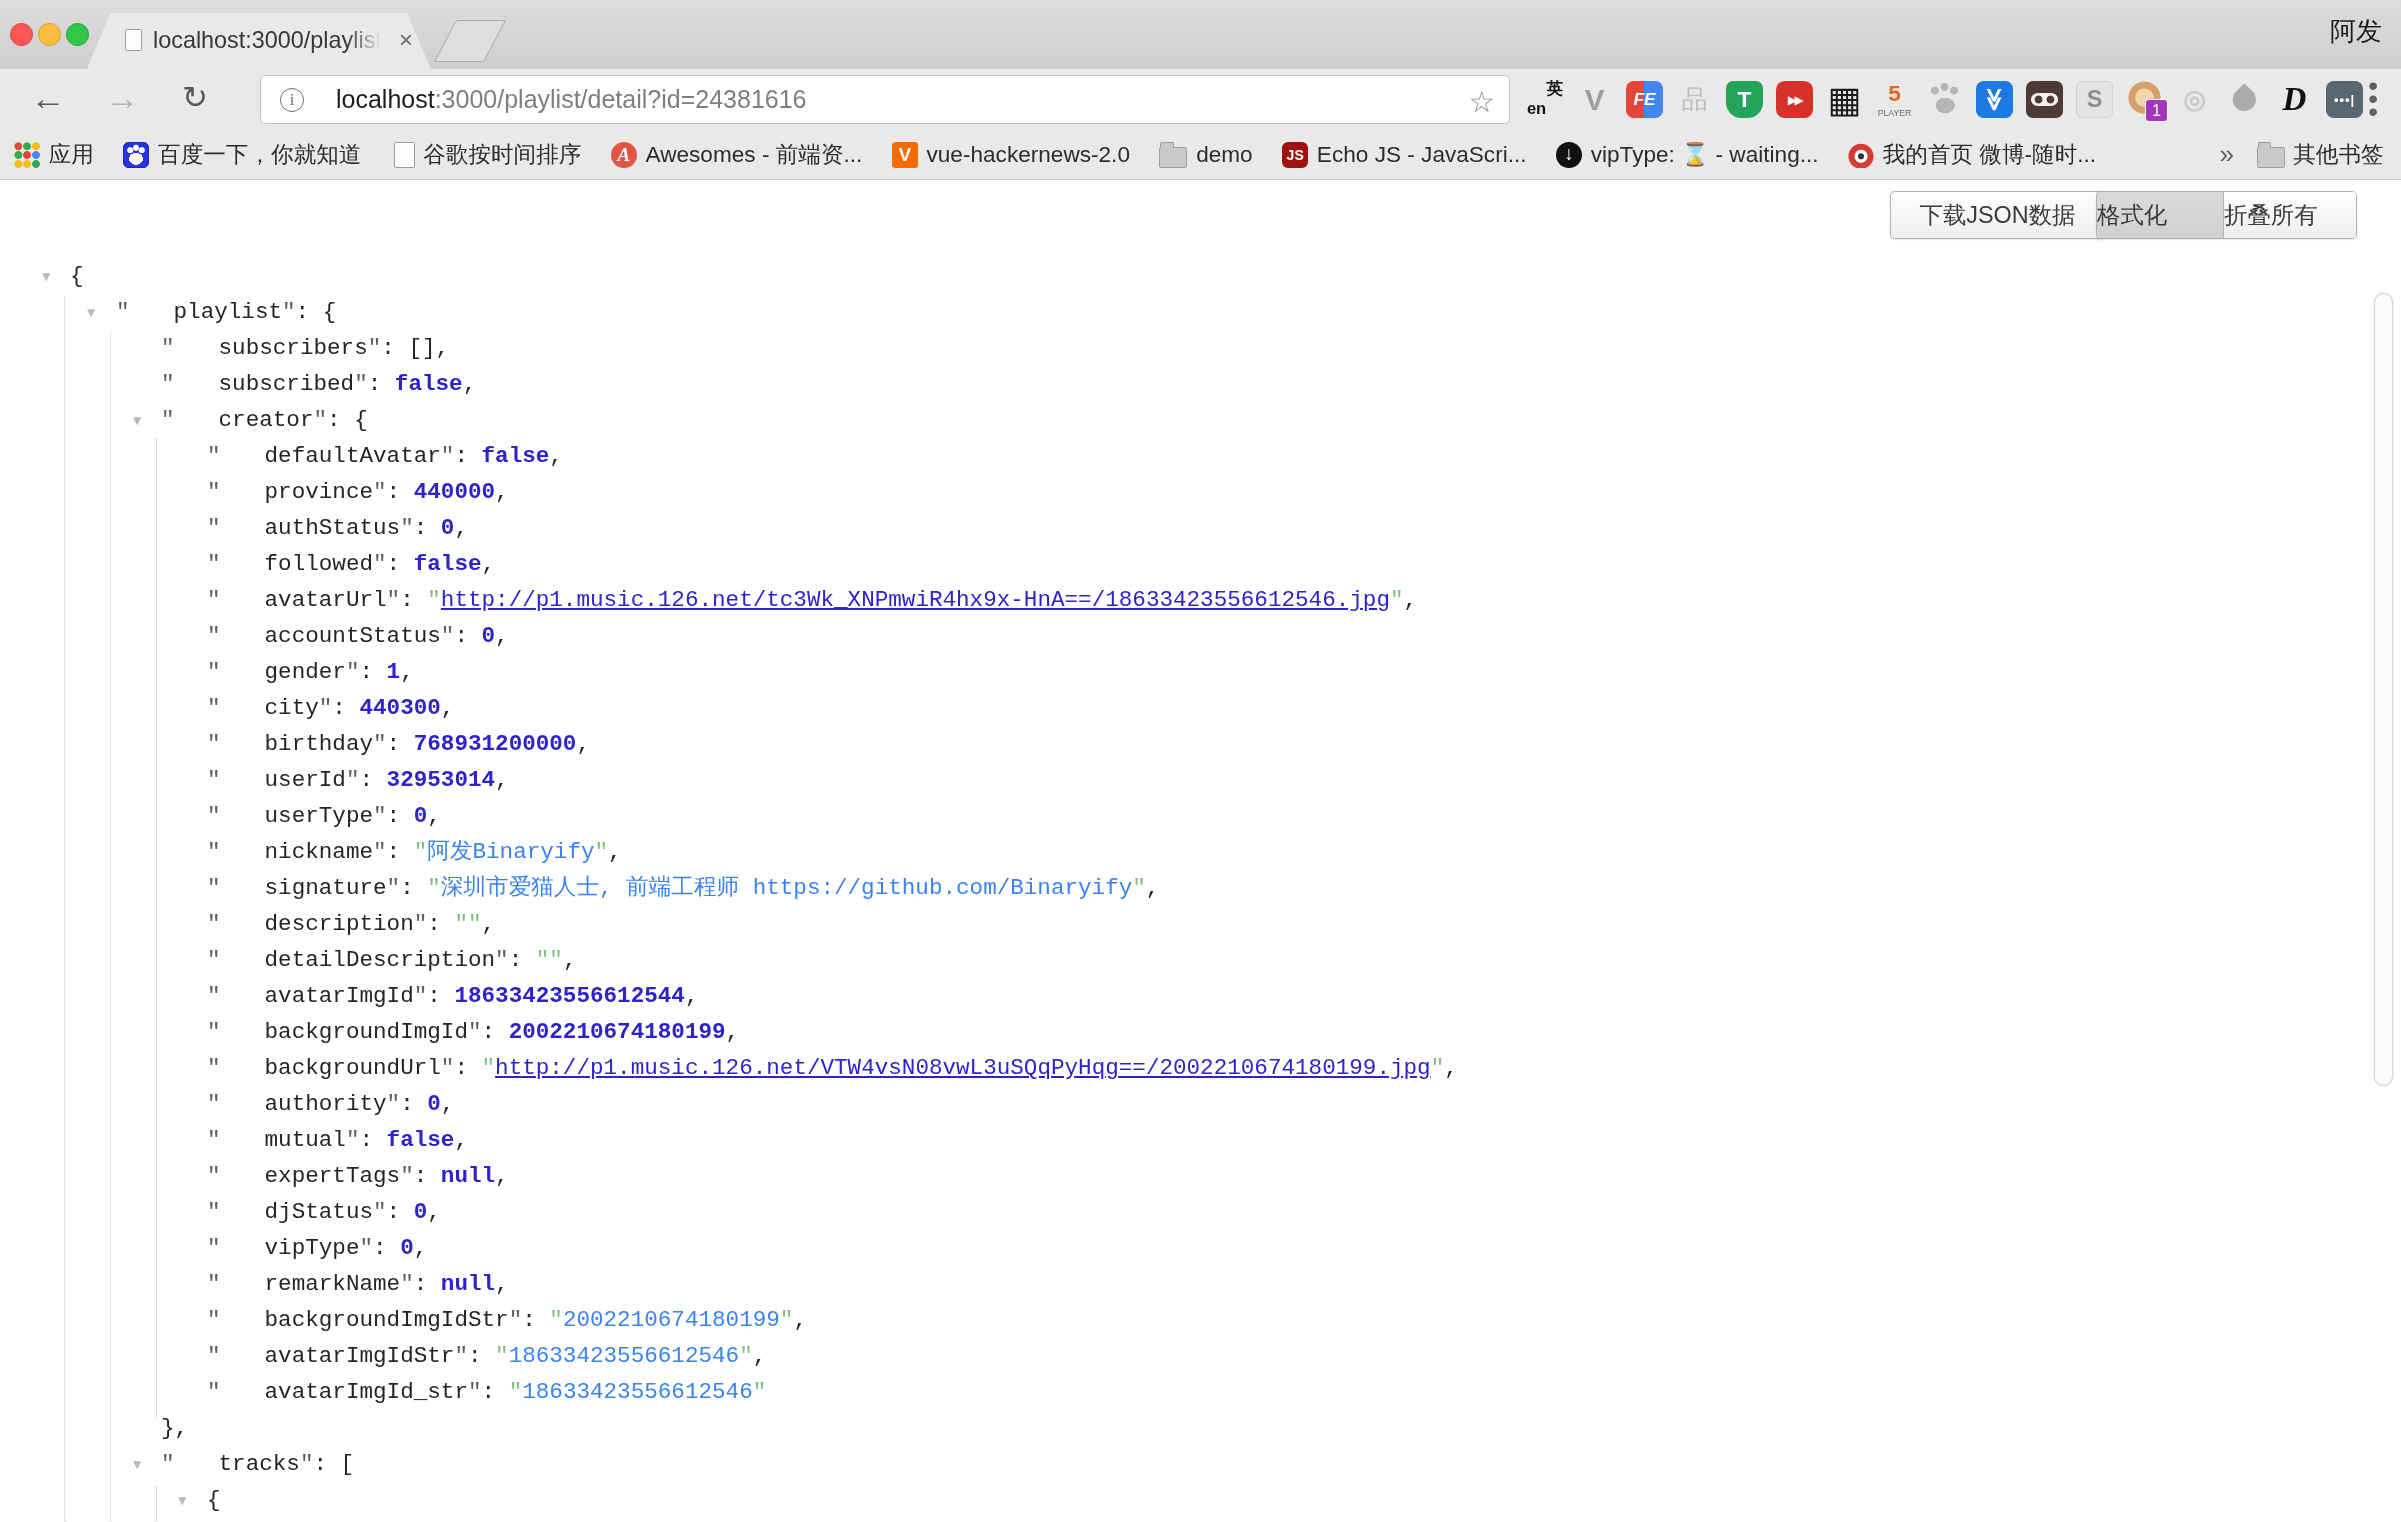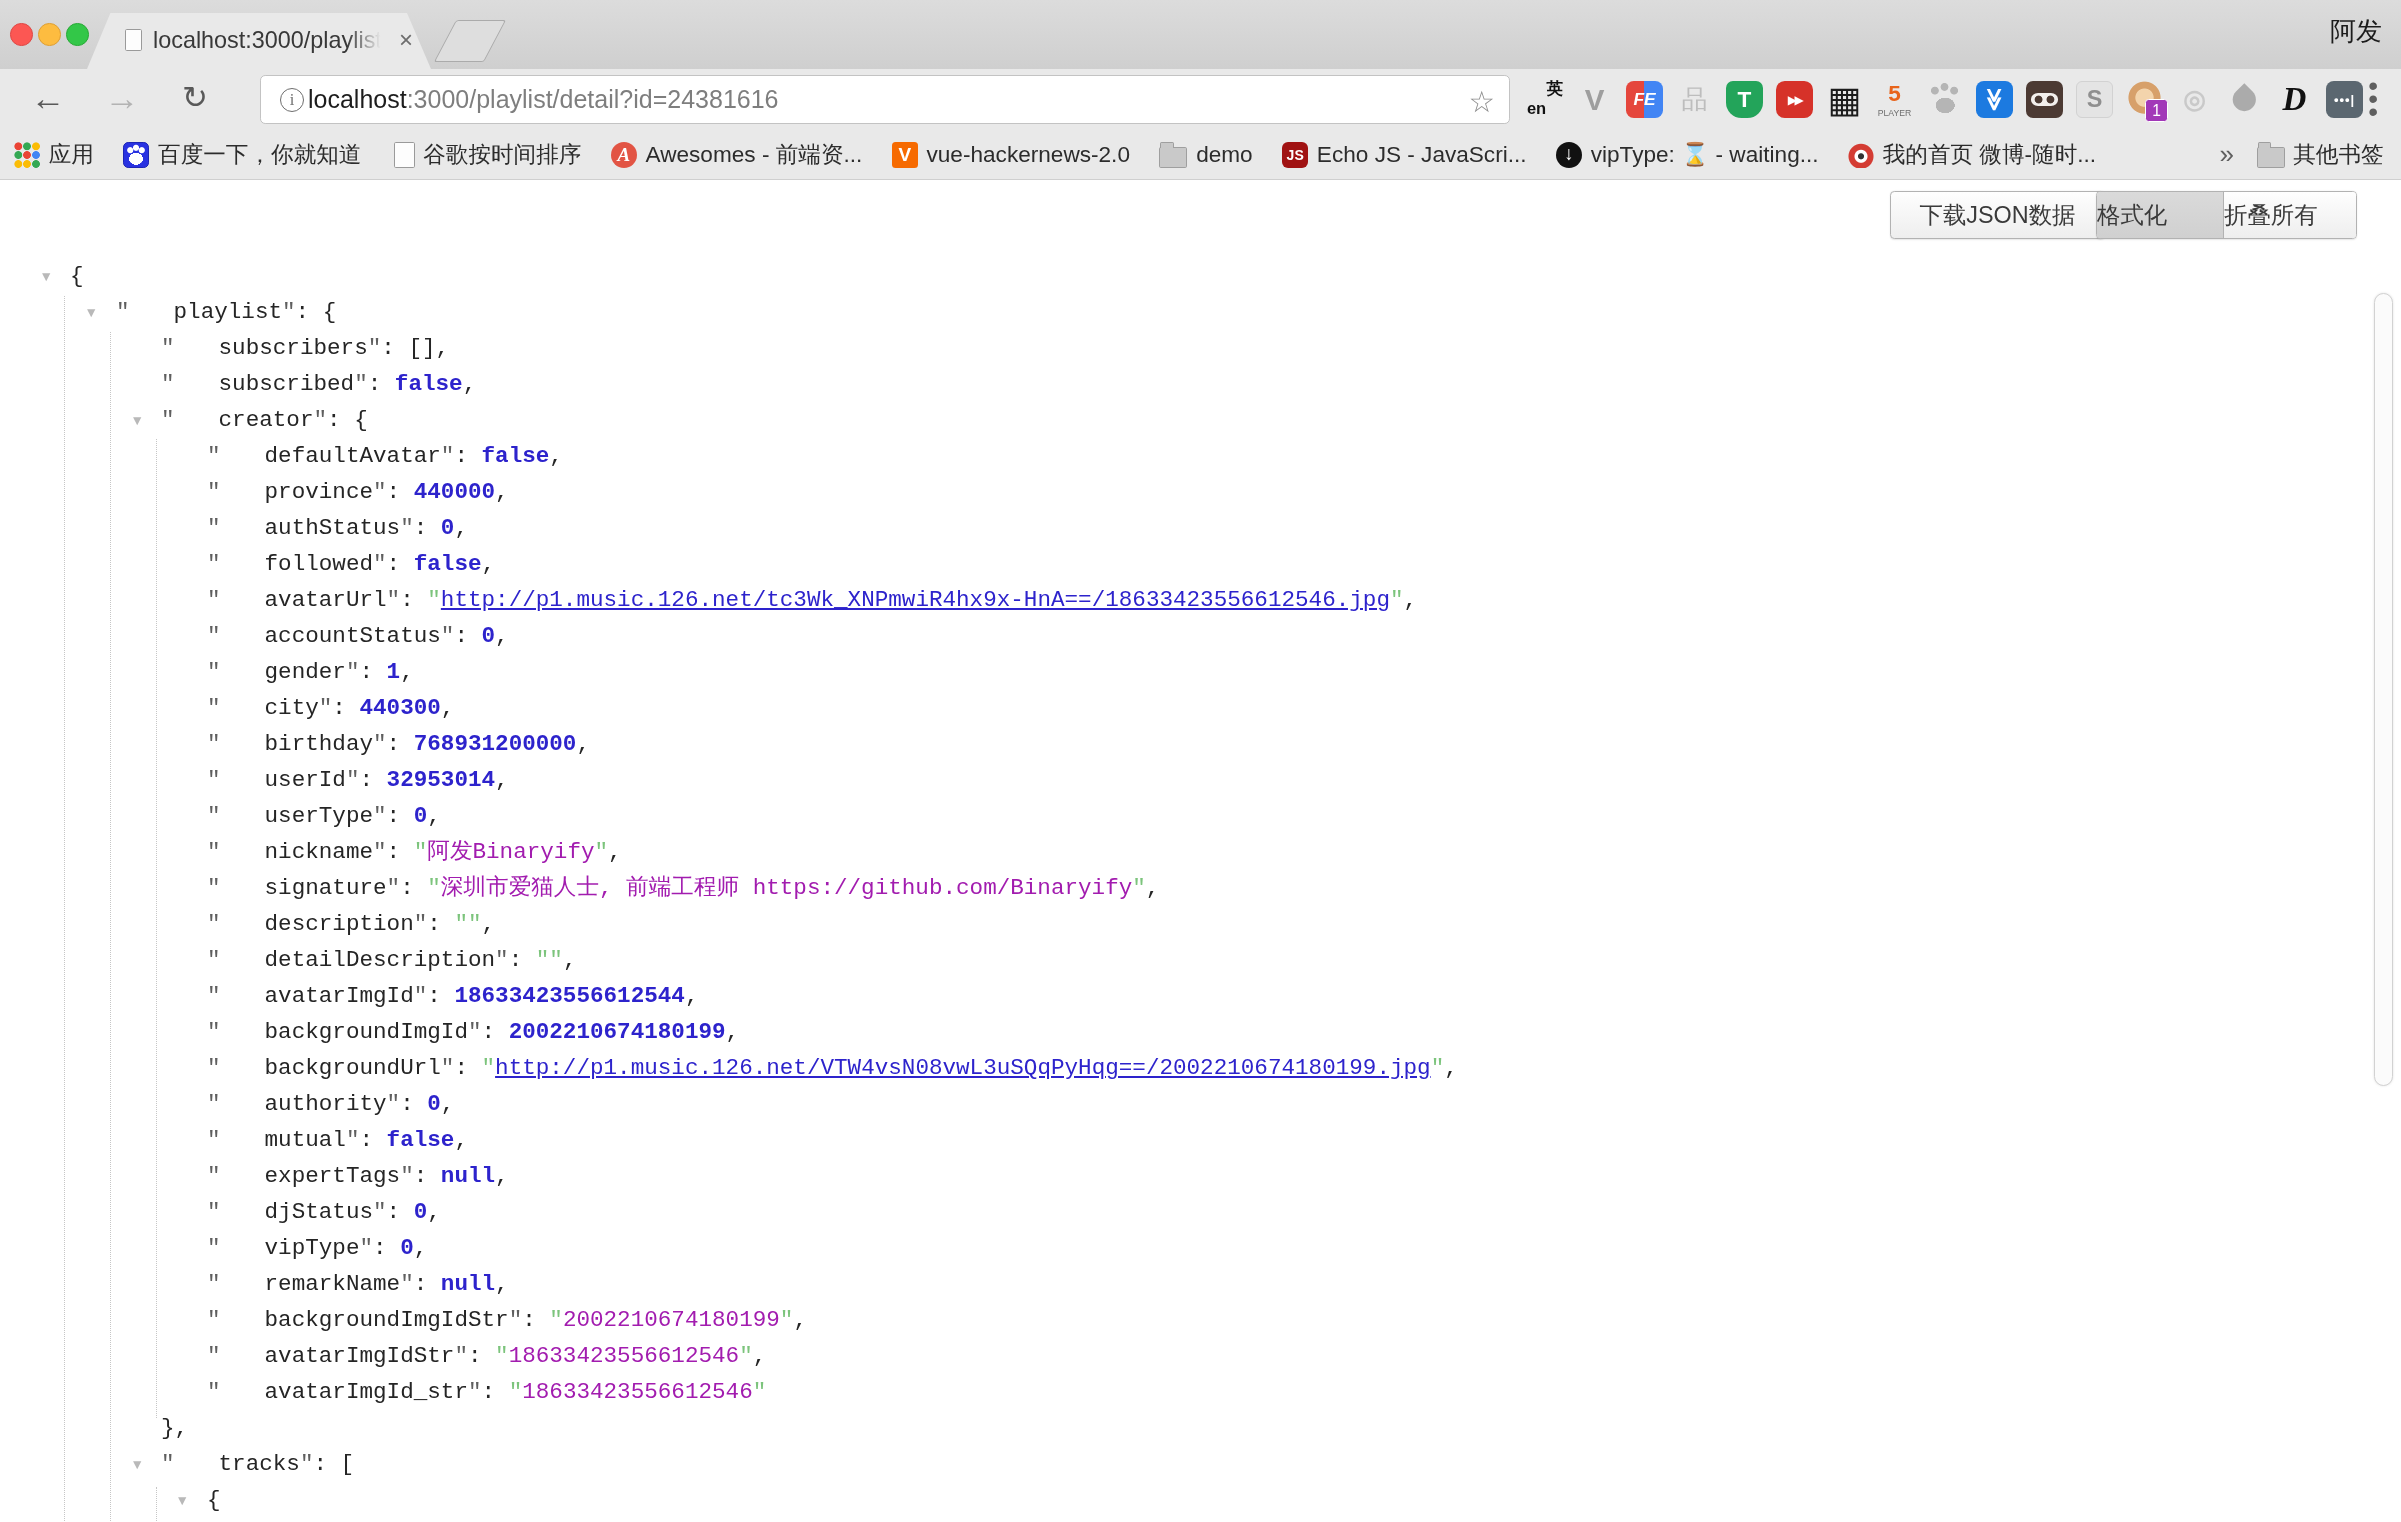--- a/index.html
+++ b/index.html
@@ -44,7 +44,7 @@
   .info-ico { width:24px; height:24px; border:1.7px solid #6e6e6e; border-radius:50%;
               margin-left:19px; color:#6e6e6e; font-size:16.5px; line-height:21px;
               text-align:center; font-family:"Liberation Serif",serif; flex:0 0 auto; }
-  .url-text { margin-left:4px; font-size:25px; white-space:nowrap; }
+  .url-text { margin-left:32px; font-size:25px; white-space:nowrap; }
   .url-host { color:#1d1d1d; }
   .url-rest { color:#7e7e7e; }
   .star-ico { position:absolute; right:14px; top:8.7px; font-size:29.5px; color:#8d8d8d; }

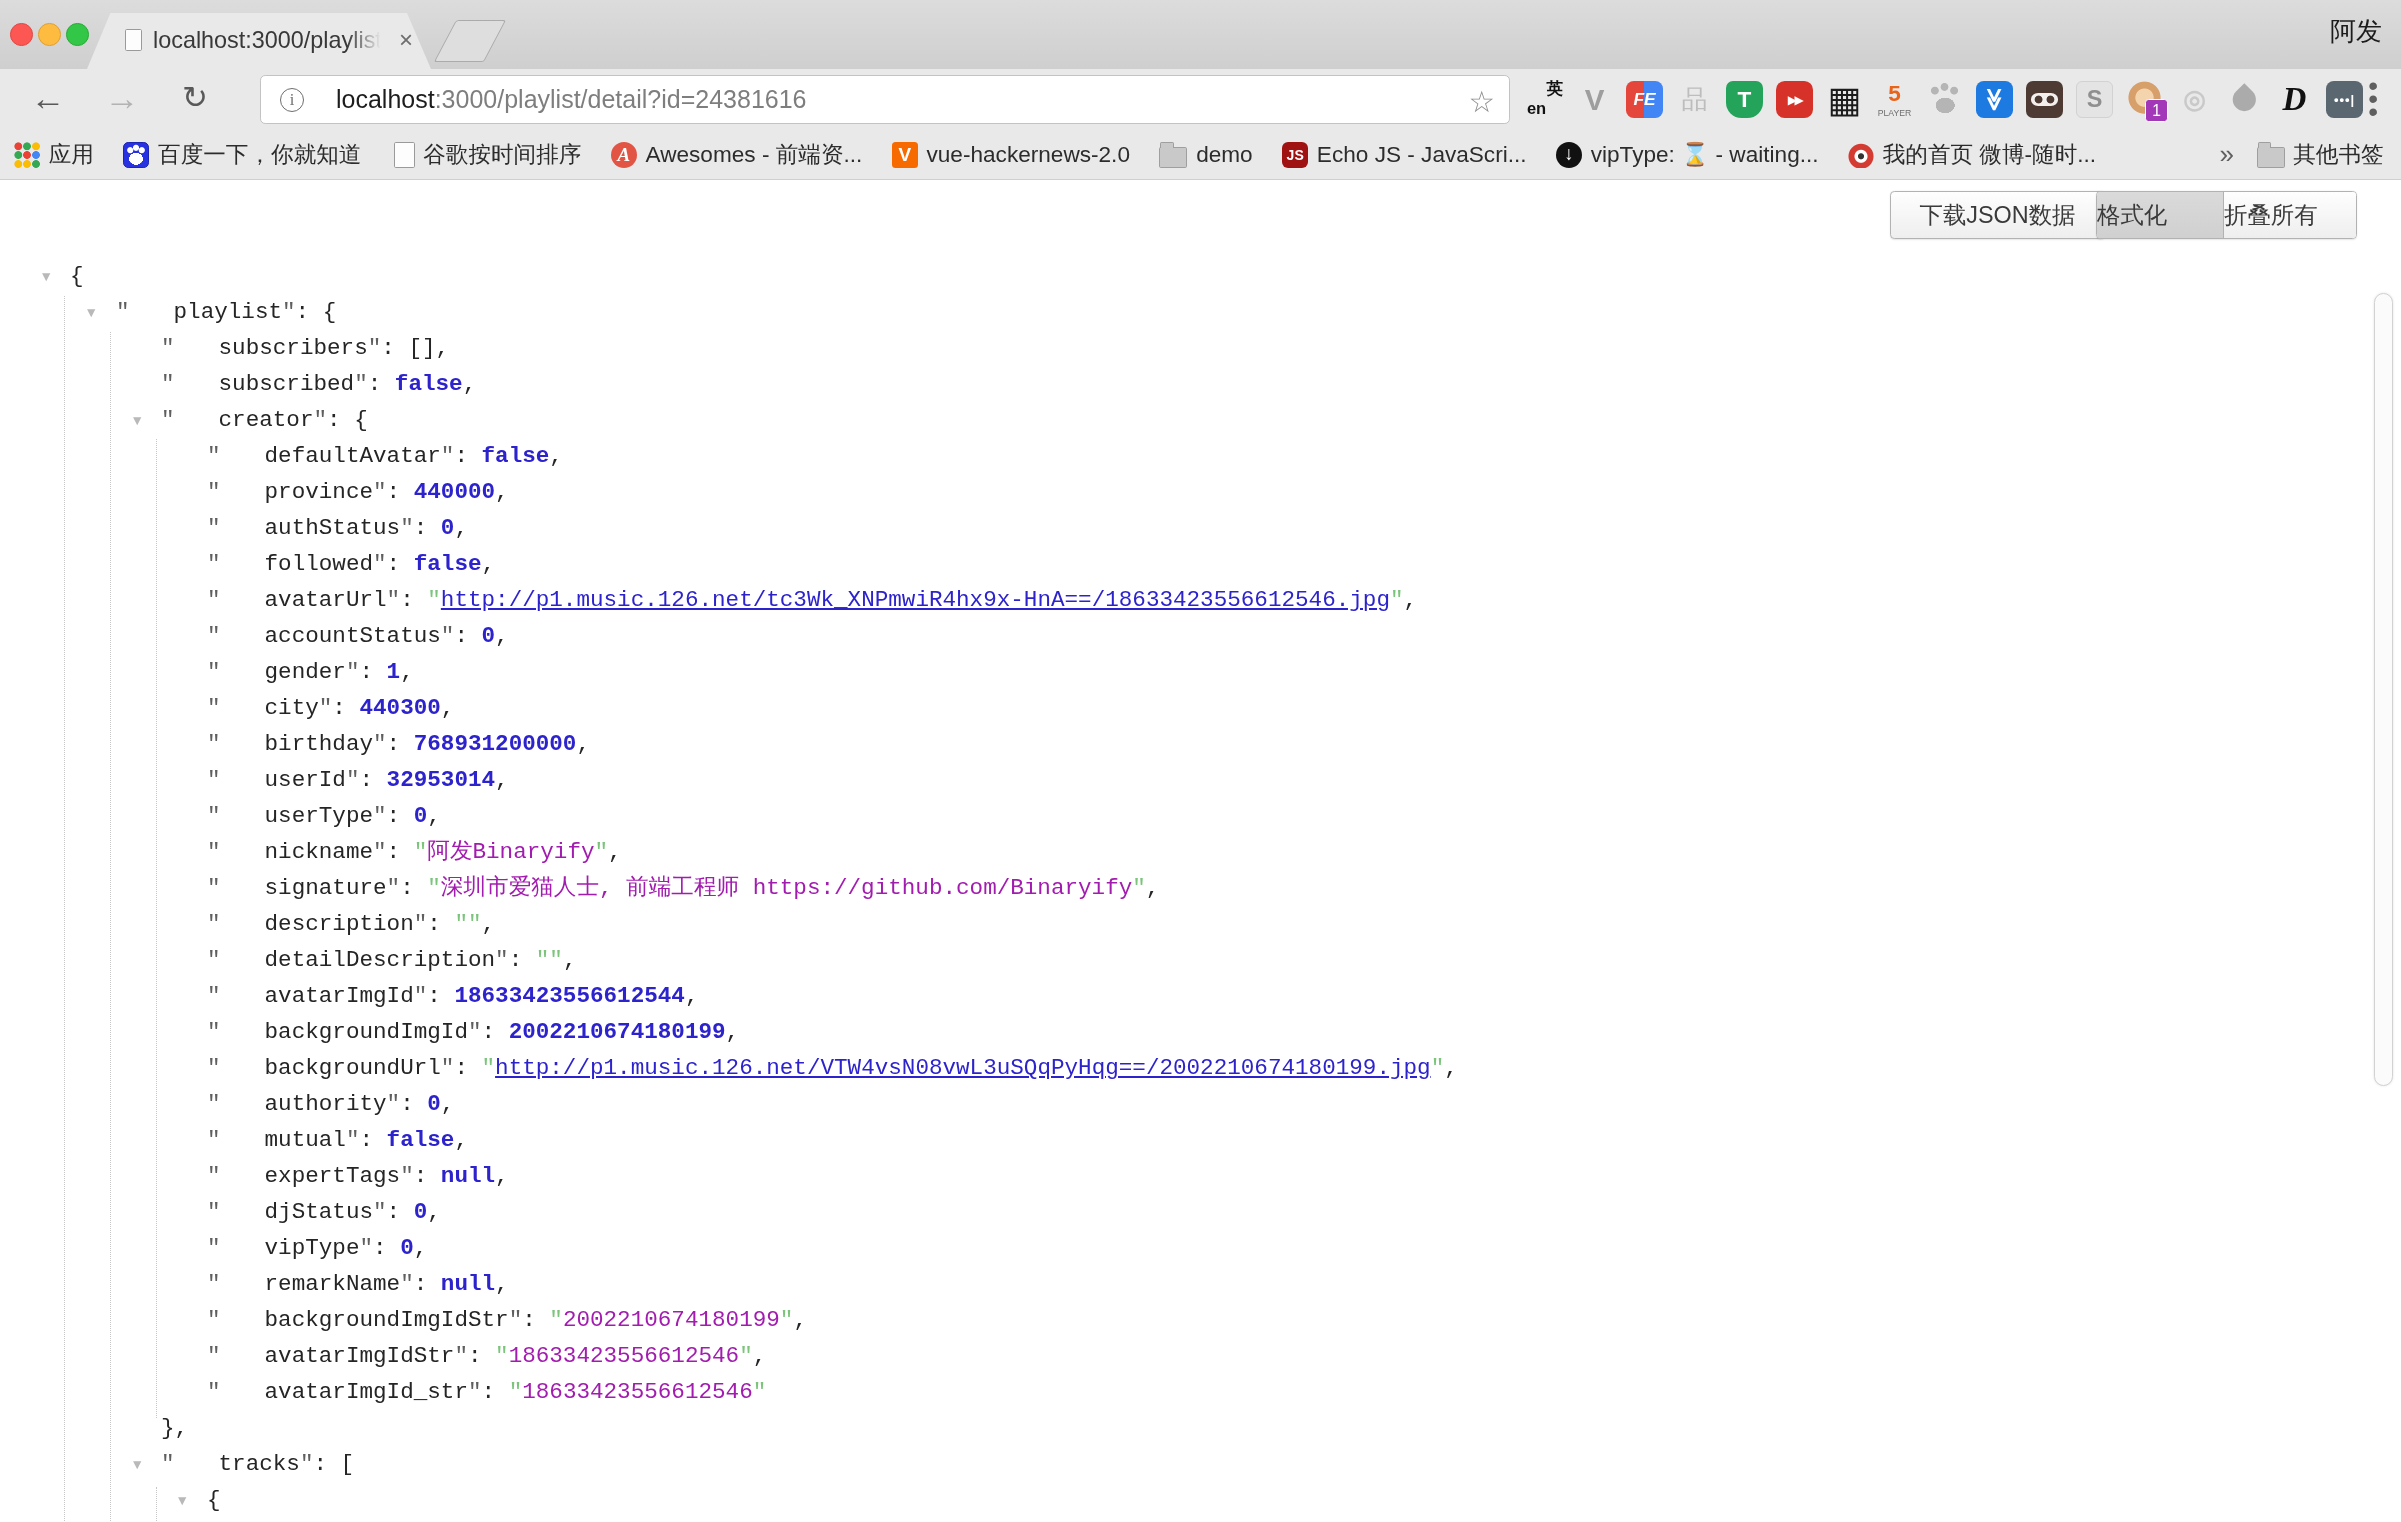--- a/index.html
+++ b/index.html
@@ -166,7 +166,7 @@
   .sg-k  { color:#252525;margin-left:44px; }
   .sg-p  { color:#252525; }
   .sg-n  { color:#2d23cc; font-weight:bold; }
-  .sg-s  { color:#a21caf; }
+  .sg-s  { color:#3b82f6; }
   .sg-sq { color:#7cc47c; }
   .sg-a  { color:#2d23cc; text-decoration:underline; }
   .guide { position:absolute; width:0; border-left:1.7px dotted #c6c6c6; }

